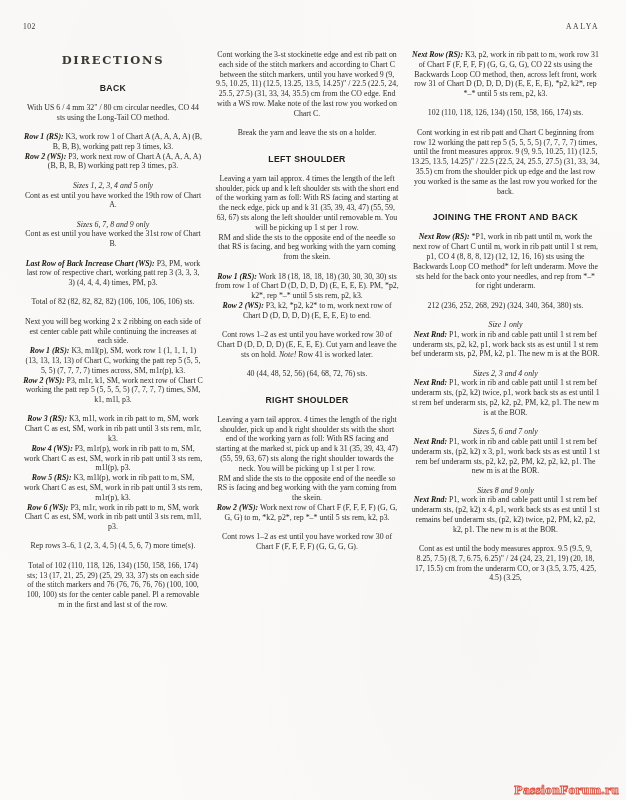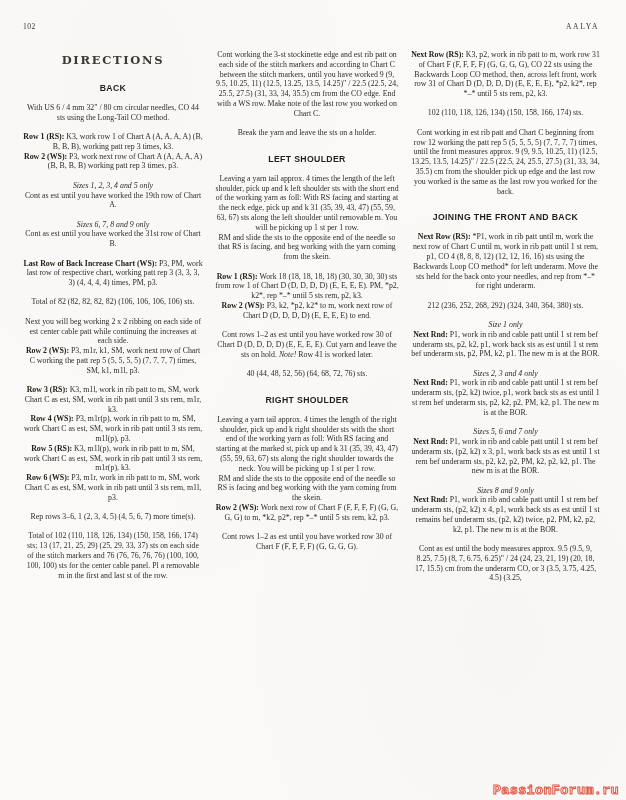--- a/index.html
+++ b/index.html
@@ -43,7 +43,7 @@
   p { font-size: 7.85px; line-height: 9.8px; margin: 9.5px 0 0 0; }
   p.tight { margin-top: 0; }
   h2.section + p { margin-top: 8px; }
-  p strong { font-weight: bold; color: #242019; }
+  p strong { font-weight: bold; color: #242019; font-style: italic; }
   p em, p.size-note { font-style: italic; }
   .watermark {
     position: absolute; right: 7px; bottom: 2px;

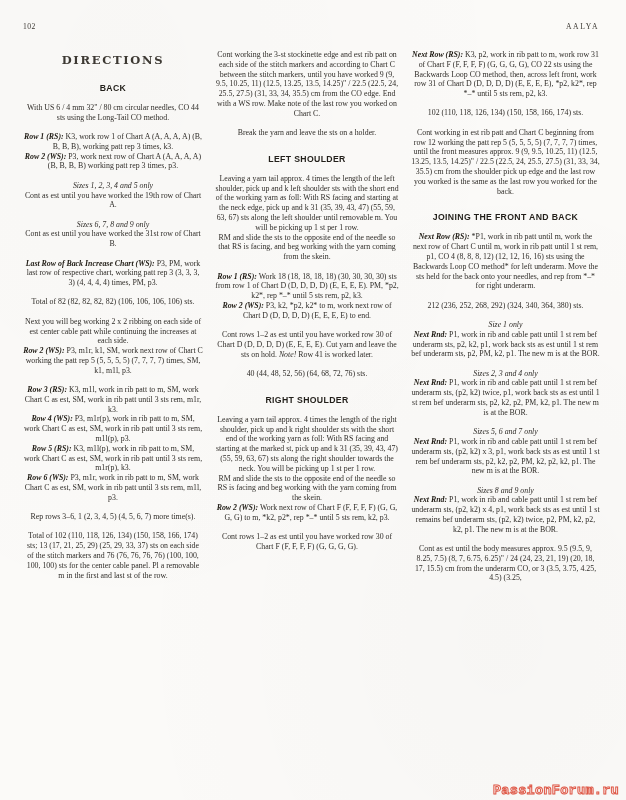--- a/index.html
+++ b/index.html
@@ -79,6 +79,7 @@
           <p class="para"><strong>Last Row of Back Increase Chart (WS):</strong><span> P3, PM, work last row of respective chart, working patt rep 3 (3, 3, 3, 3) (4, 4, 4, 4) times, PM, p3.</span></p>
           <p class="para"><span>Total of 82 (82, 82, 82, 82) (106, 106, 106, 106) sts.</span></p>
           <p class="para"><span>Next you will beg working 2 x 2 ribbing on each side of est center cable patt while continuing the increases at each side.</span></p>
+          <p class="para tight"><strong>Row 1 (RS):</strong><span> K3, m1l(p), SM, work row 1 (1, 1, 1, 1) (13, 13, 13, 13) of Chart C, working the patt rep 5 (5, 5, 5, 5) (7, 7, 7, 7) times across, SM, m1r(p), k3.</span></p>
           <p class="para tight"><strong>Row 2 (WS):</strong><span> P3, m1r, k1, SM, work next row of Chart C working the patt rep 5 (5, 5, 5, 5) (7, 7, 7, 7) times, SM, k1, m1l, p3.</span></p>
           <p class="para"><strong>Row 3 (RS):</strong><span> K3, m1l, work in rib patt to m, SM, work Chart C as est, SM, work in rib patt until 3 sts rem, m1r, k3.</span></p>
           <p class="para tight"><strong>Row 4 (WS):</strong><span> P3, m1r(p), work in rib patt to m, SM, work Chart C as est, SM, work in rib patt until 3 sts rem, m1l(p), p3.</span></p>

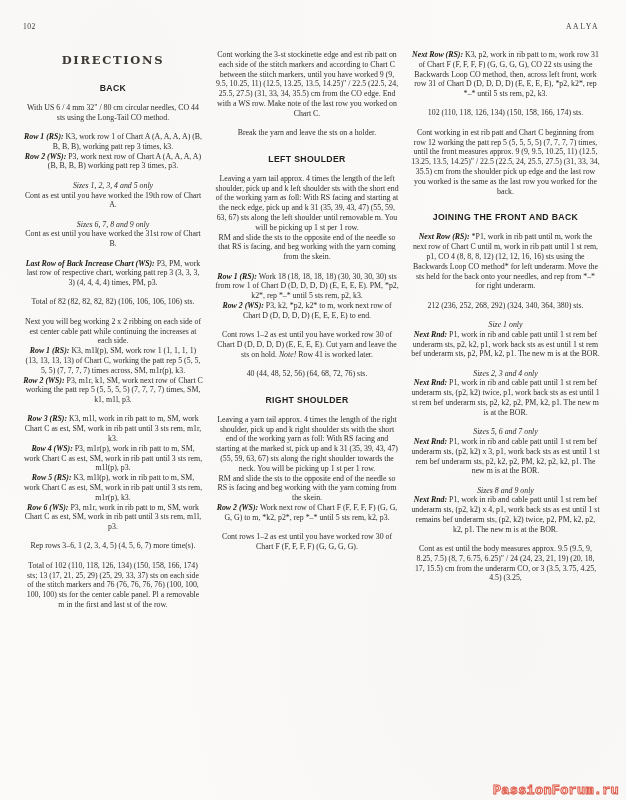--- a/index.html
+++ b/index.html
@@ -47,7 +47,7 @@
   p em, p.size-note { font-style: italic; }
   .watermark {
     position: absolute; right: 7px; bottom: 2px;
-    font-family: Liberation Mono, monospace;
+    font-family: Liberation Serif, serif;
     font-size: 13.5px; font-weight: bold; letter-spacing: 0.3px;
     color: #fdf5f3;
     -webkit-text-stroke: 1px #de5948;

